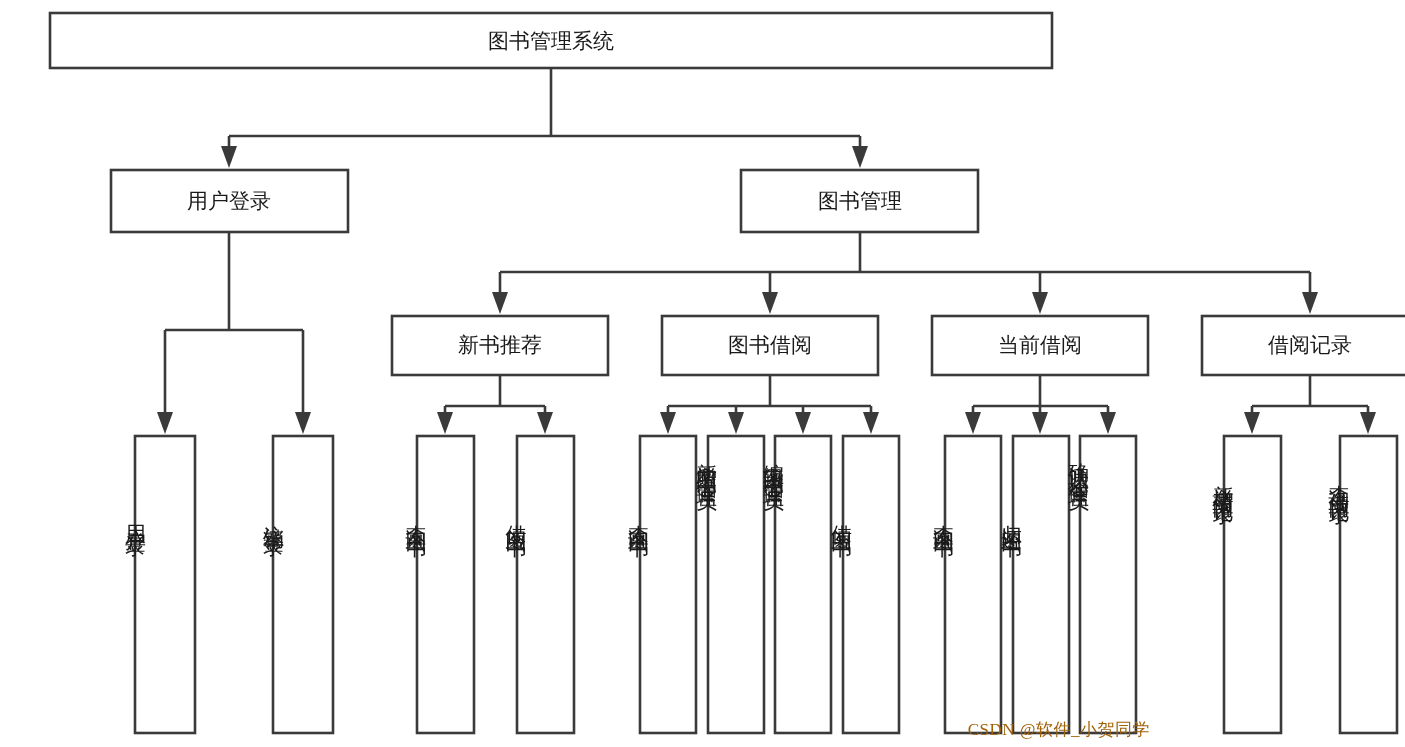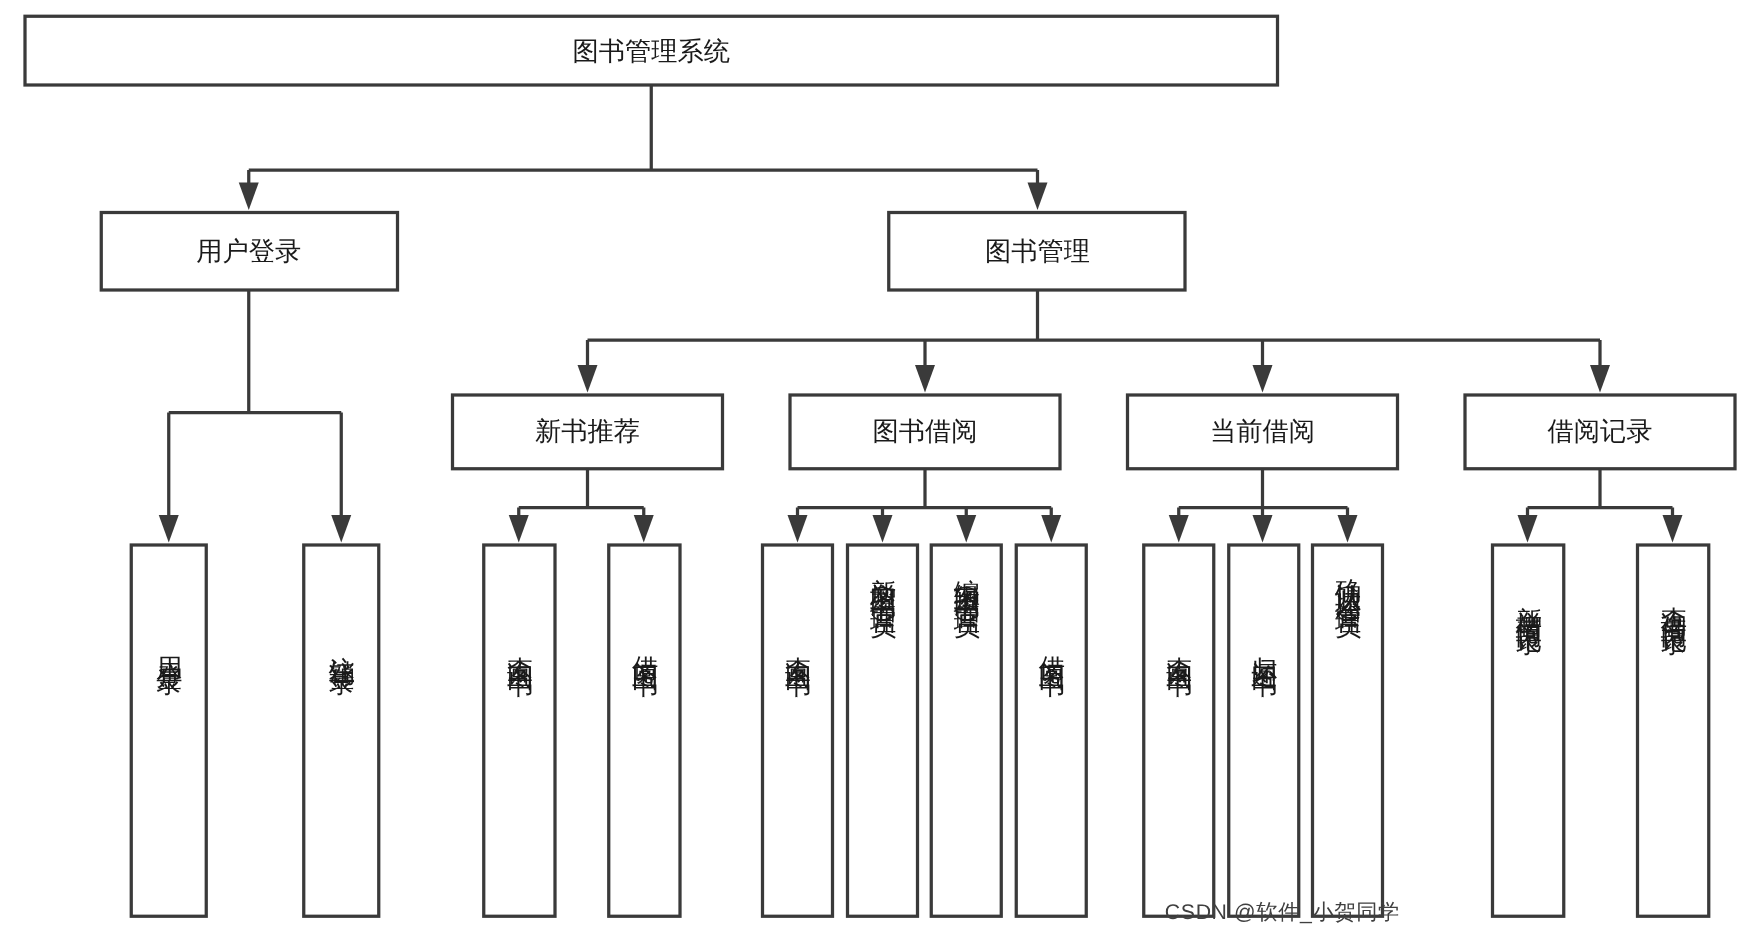--- a/index.html
+++ b/index.html
@@ -19,6 +19,7 @@
     left: 0; top: 0;
     width: 1128px;
     height: 747px;
+    padding-left: 30px;
   }
   svg.diagram {
     display: block;

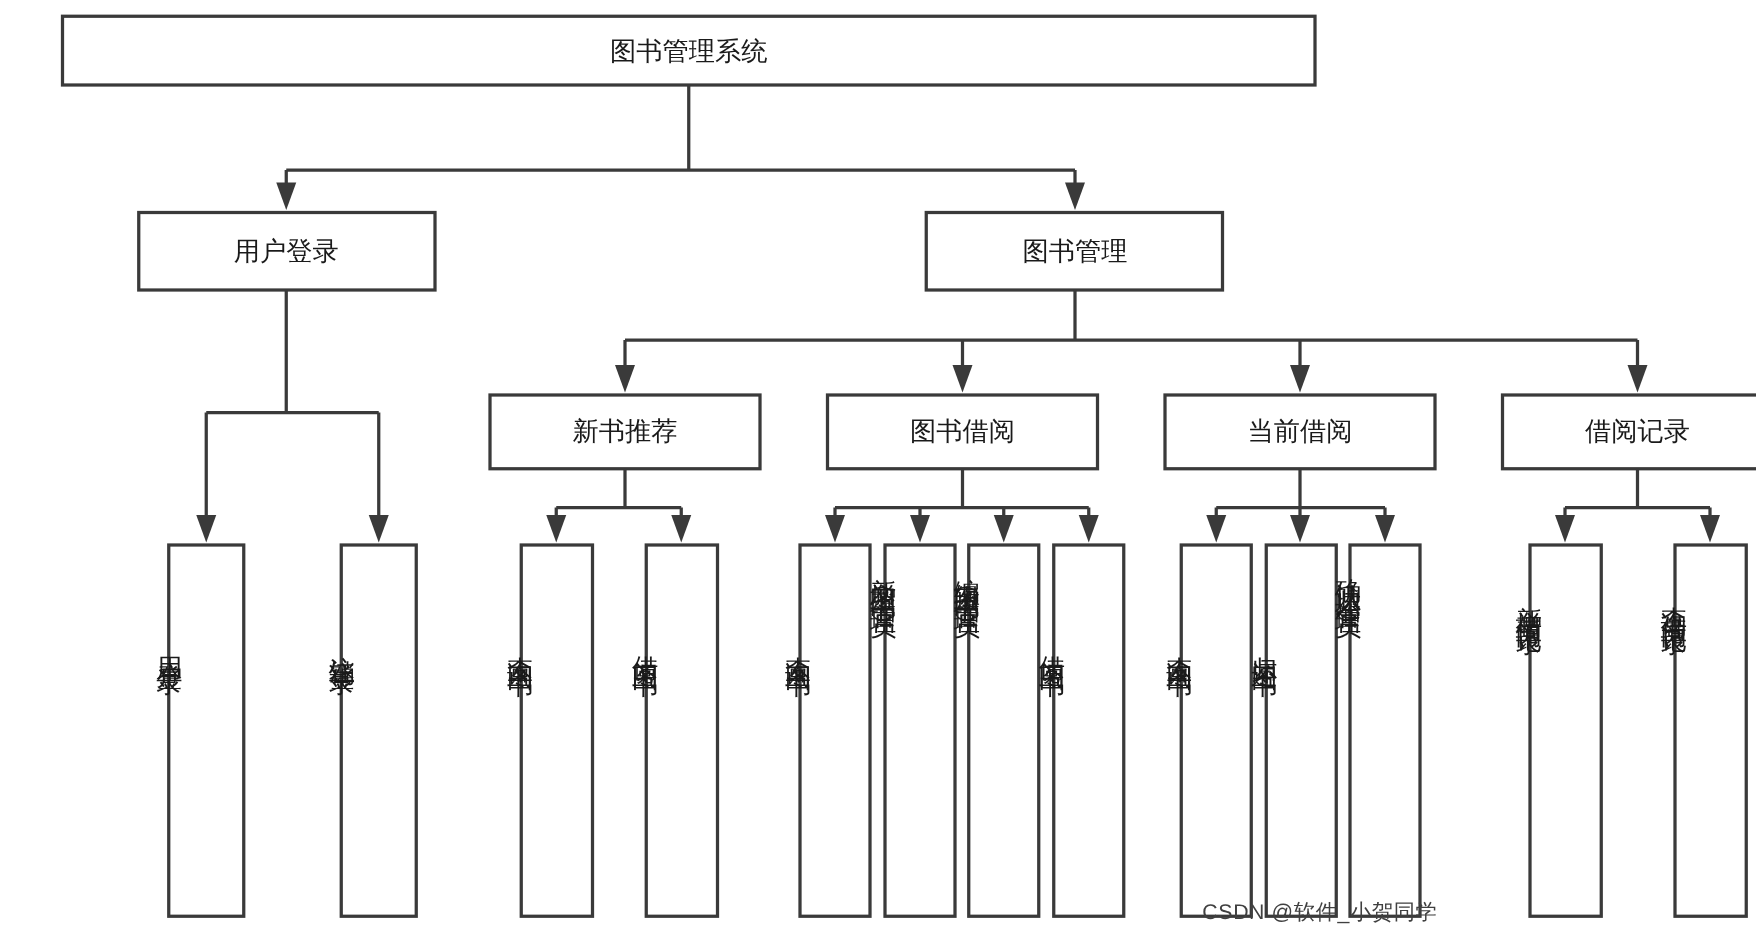--- a/index.html
+++ b/index.html
@@ -71,9 +71,9 @@
     position: absolute;
     right: 8px;
     bottom: 6px;
-    font-family: Liberation Sans, sans-serif;
+    font-family: Liberation Serif, serif;
     font-size: 17px;
-    color: #404040;
+    color: #a16207;
     letter-spacing: 0.5px;
     white-space: nowrap;
     margin-top: 12px;

